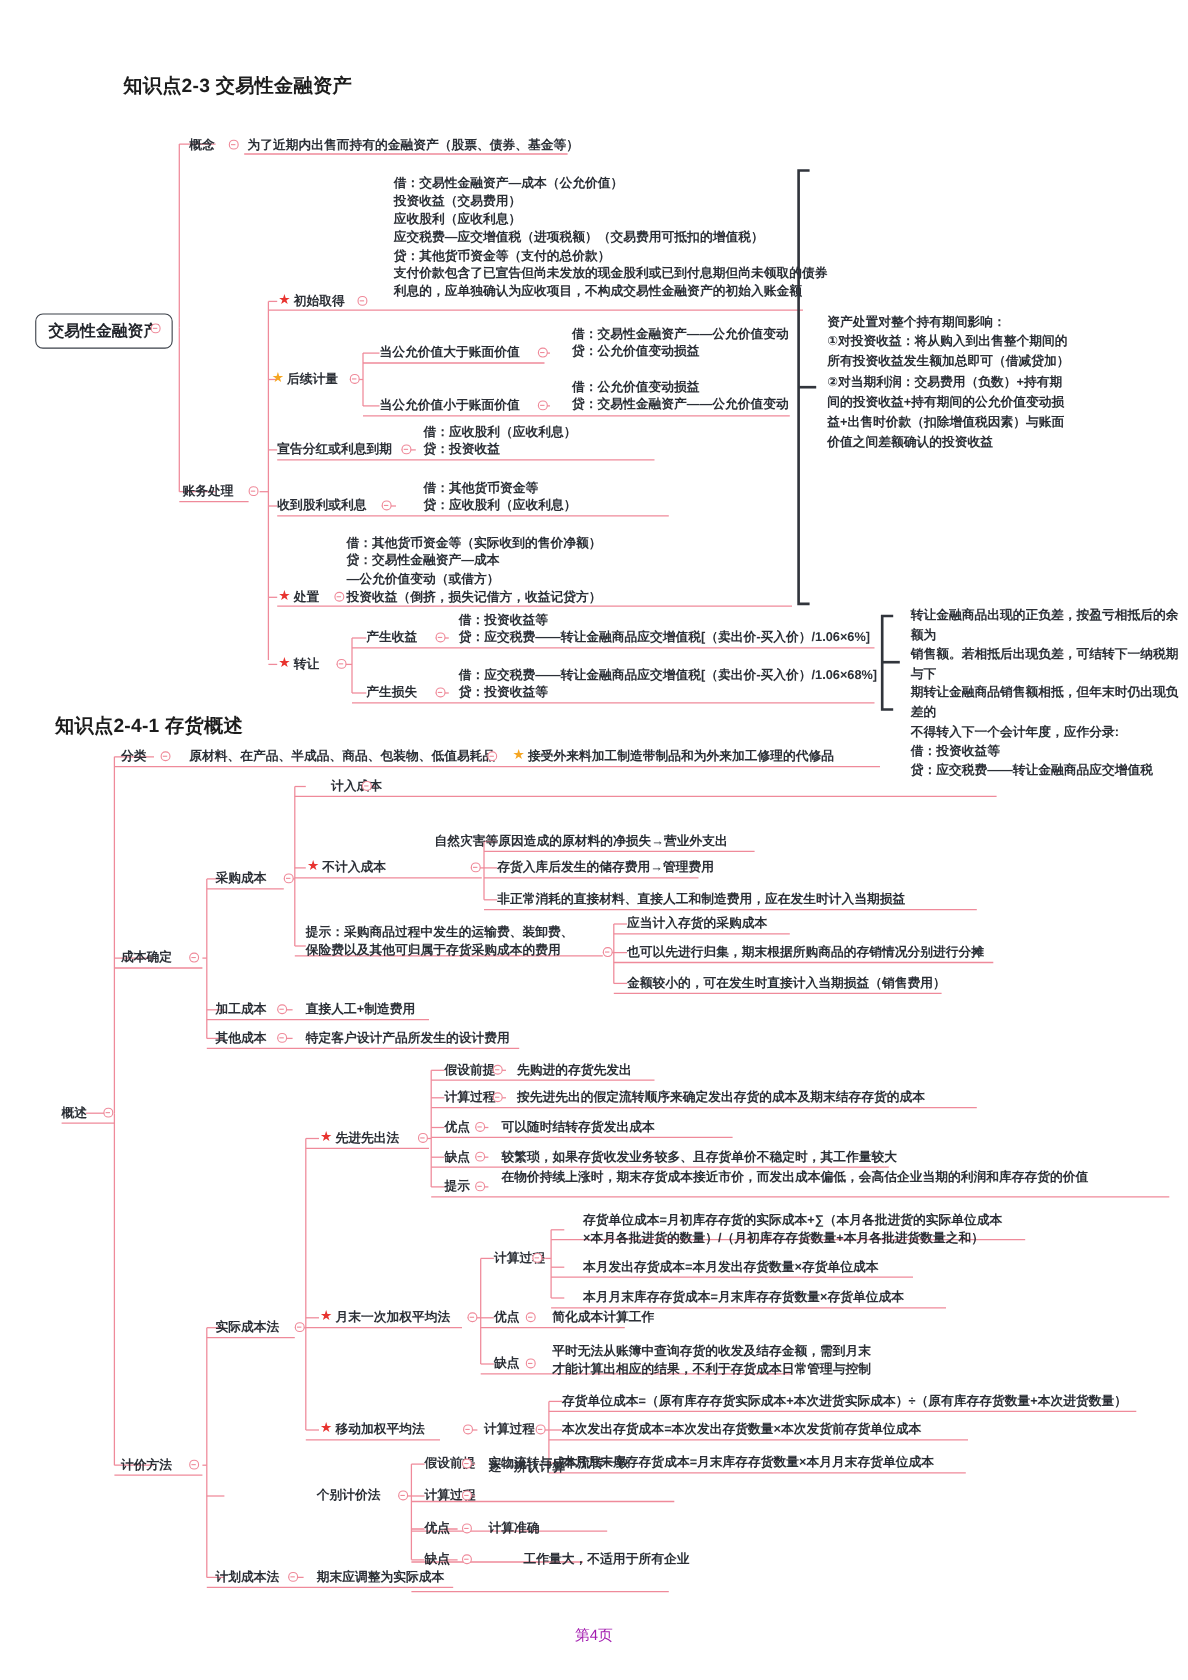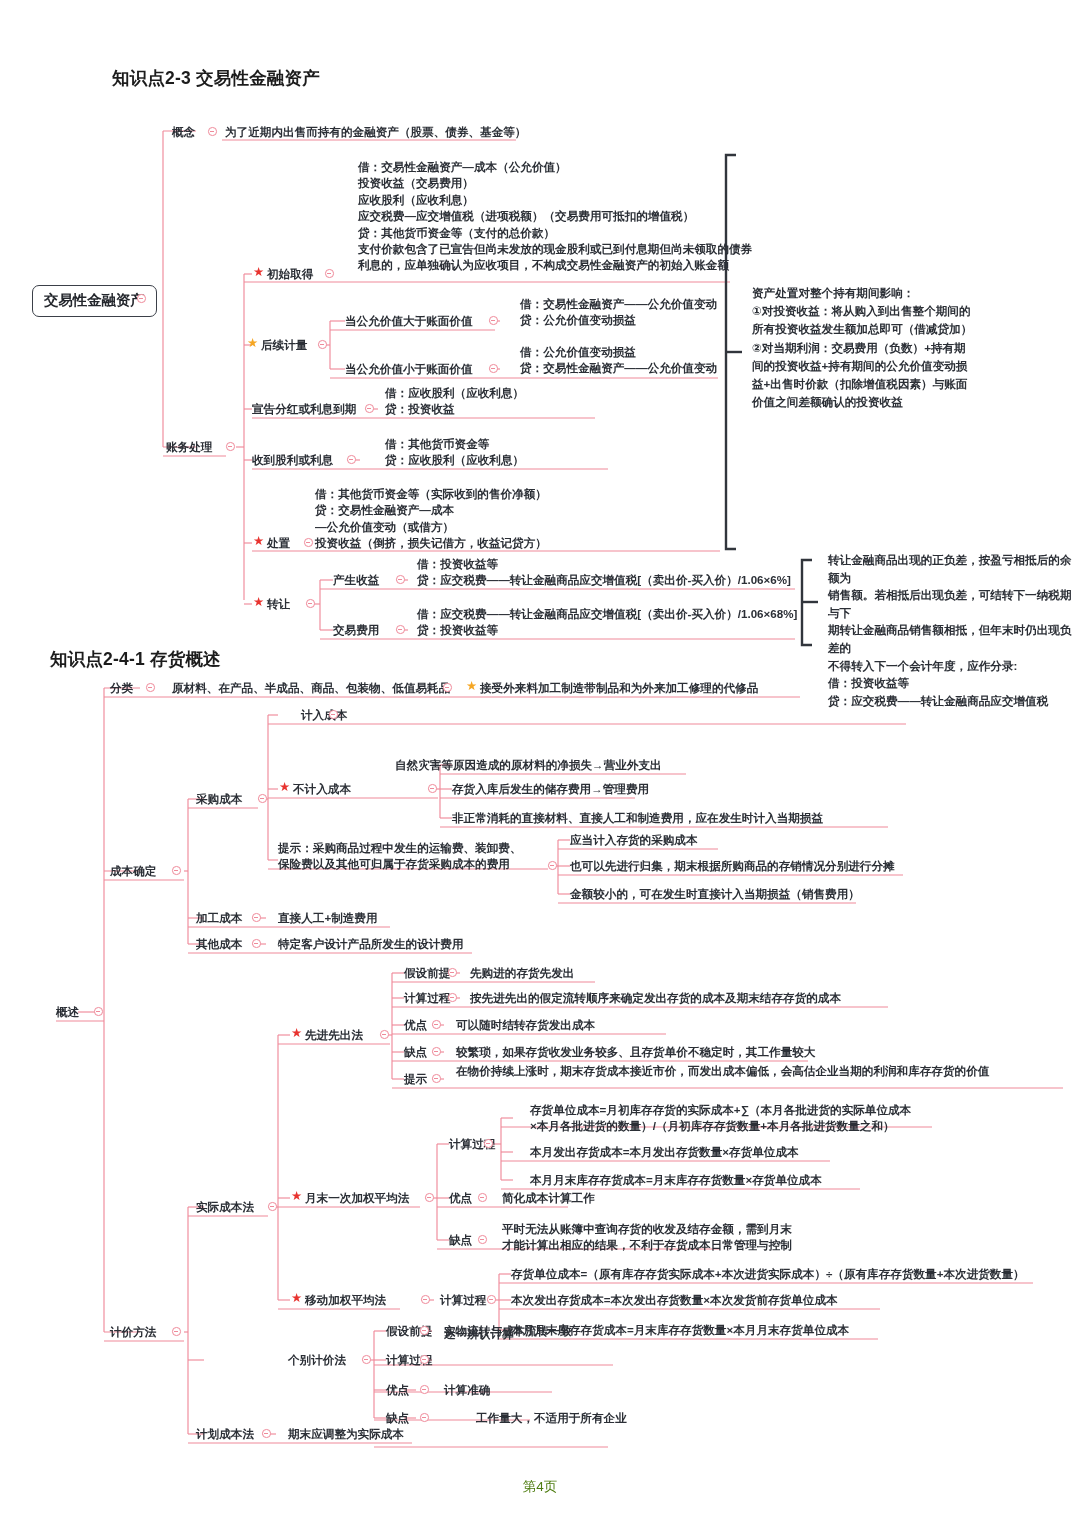--- a/index.html
+++ b/index.html
@@ -364,7 +364,7 @@
   <div class="node ml" style="left:417px; top:556px;">借：投资收益等
 贷：应交税费——转让金融商品应交增值税[（卖出价-买入价）/1.06×6%]</div>
 
-  <div class="node" style="left:333px; top:622px;">交易费用</div>
+  <div class="node" style="left:333px; top:622px;">产生损失</div>
   <div class="dot" style="left:396px; top:625px;"></div>
   <div class="node ml" style="left:417px; top:606px;">借：应交税费——转让金融商品应交增值税[（卖出价-买入价）/1.06×68%]
 贷：投资收益等</div>

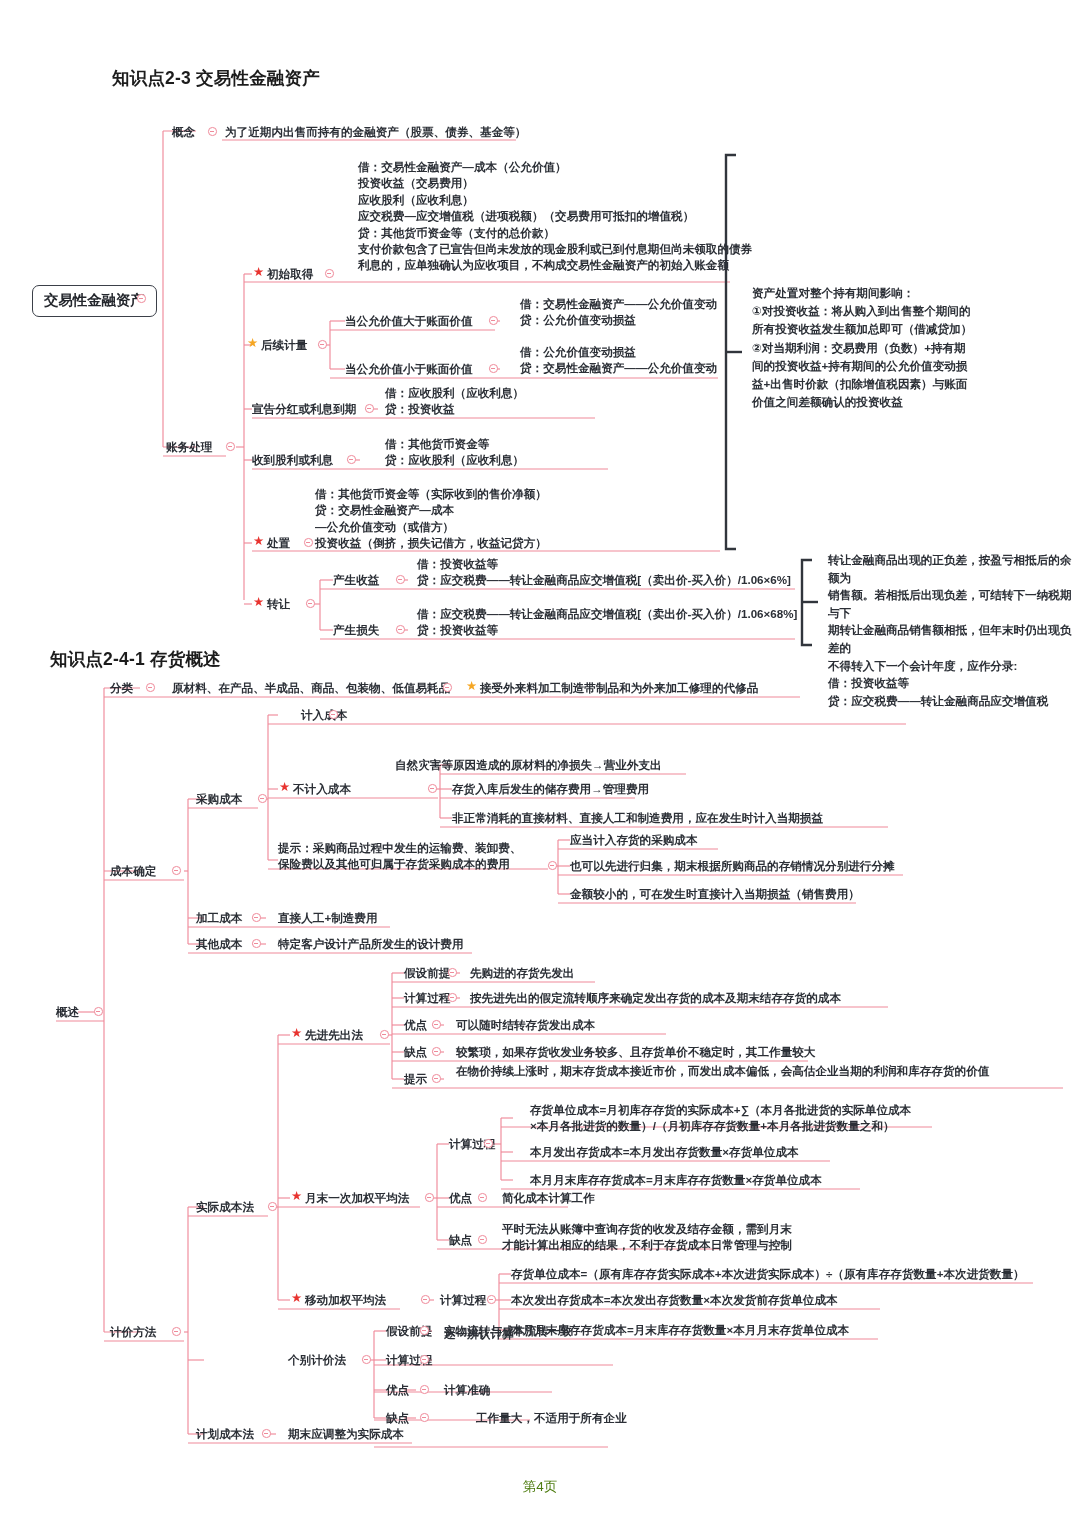--- a/index.html
+++ b/index.html
@@ -94,7 +94,7 @@
     width: 1080px;
     text-align: center;
     font-size: 13.5px;
-    color: #4d7c0f;
+    color: #a21caf;
   }
 </style>
 </head>

